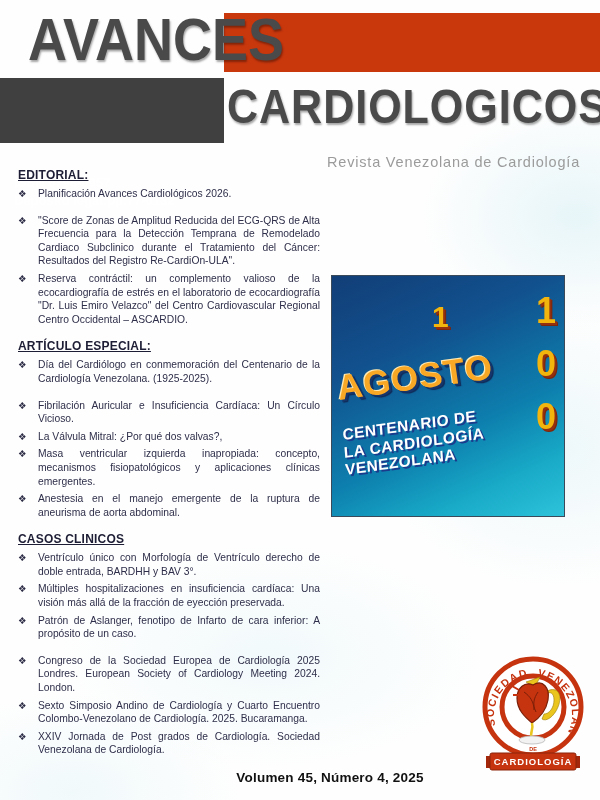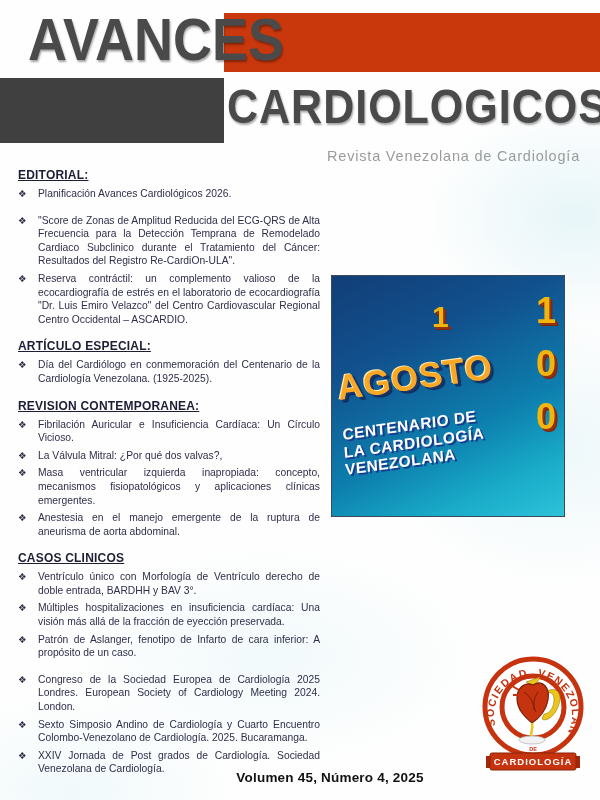--- a/index.html
+++ b/index.html
@@ -32,7 +32,7 @@
   }
   .issn-box{left:14px;top:96px;color:#ffffff;font-size:13px;font-weight:bold;line-height:18px;}
   .tagline{
-    right:20px;top:148px;text-align:left;color:#9b9b9b;
+    right:20px;top:154px;text-align:left;color:#9b9b9b;
     font-size:14.5px;letter-spacing:.8px;line-height:17px;
   }
 

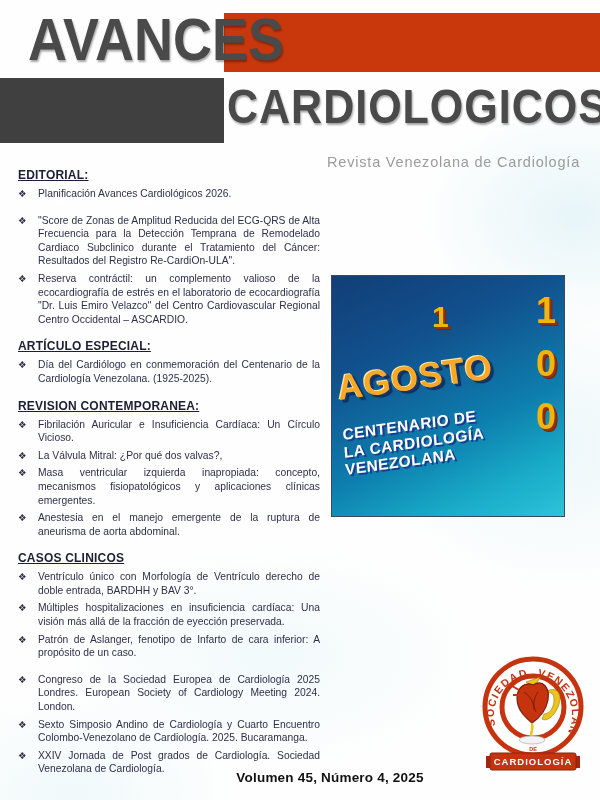--- a/index.html
+++ b/index.html
@@ -136,7 +136,6 @@
   </div>
 
   <div class="toc-section">
-    <div class="toc-heading">REVISION CONTEMPORANEA:</div>
     <div class="toc-item">
       <span class="bullet">❖</span>
       <span class="toc-text">Fibrilación Auricular e Insuficiencia Cardíaca: Un Círculo Vicioso.</span>

